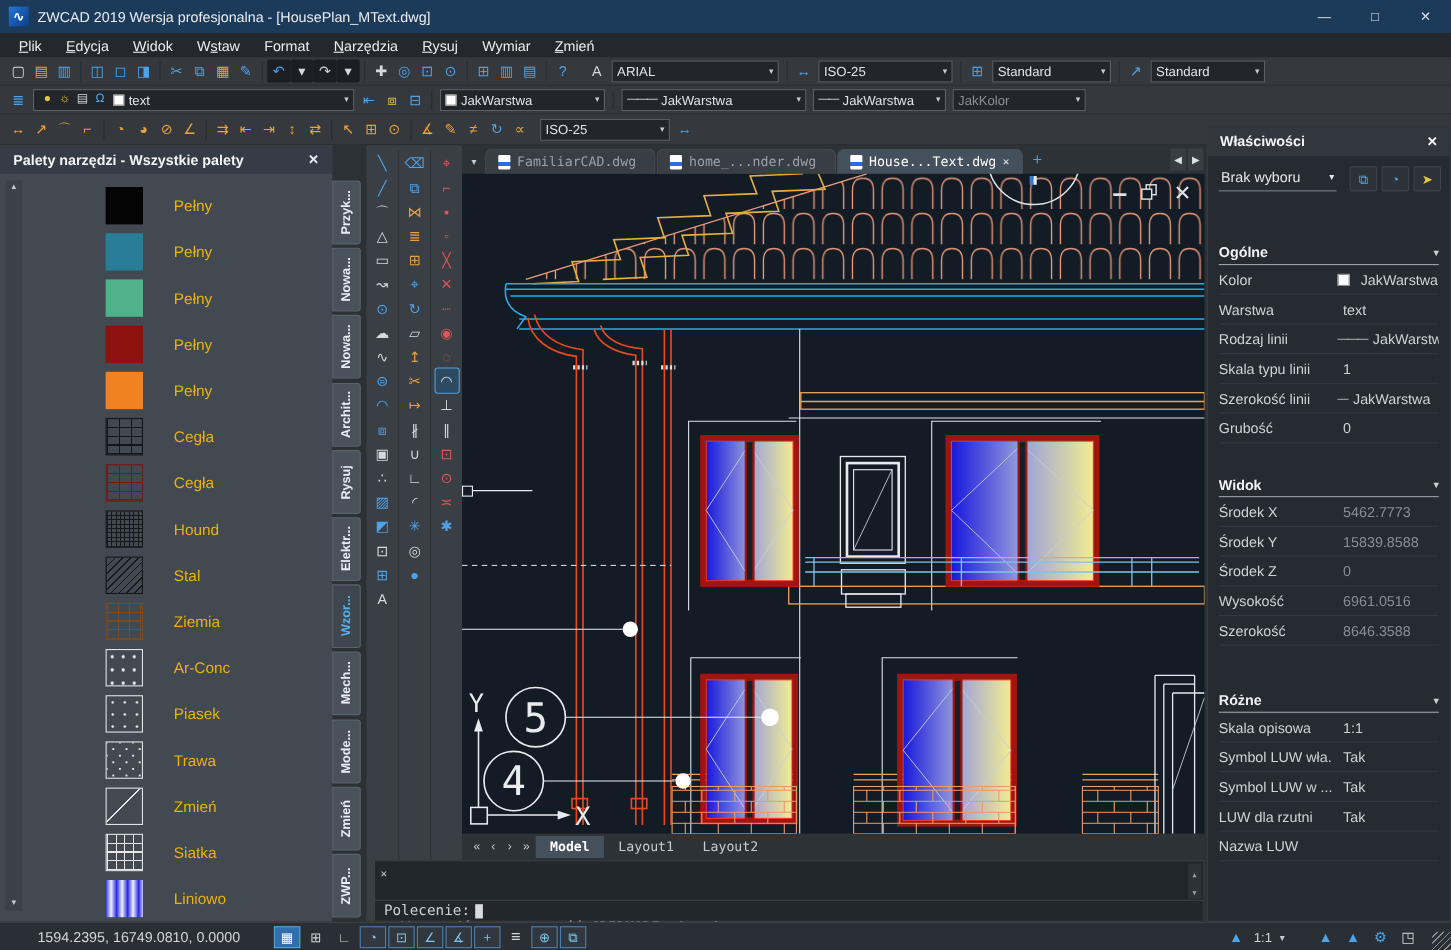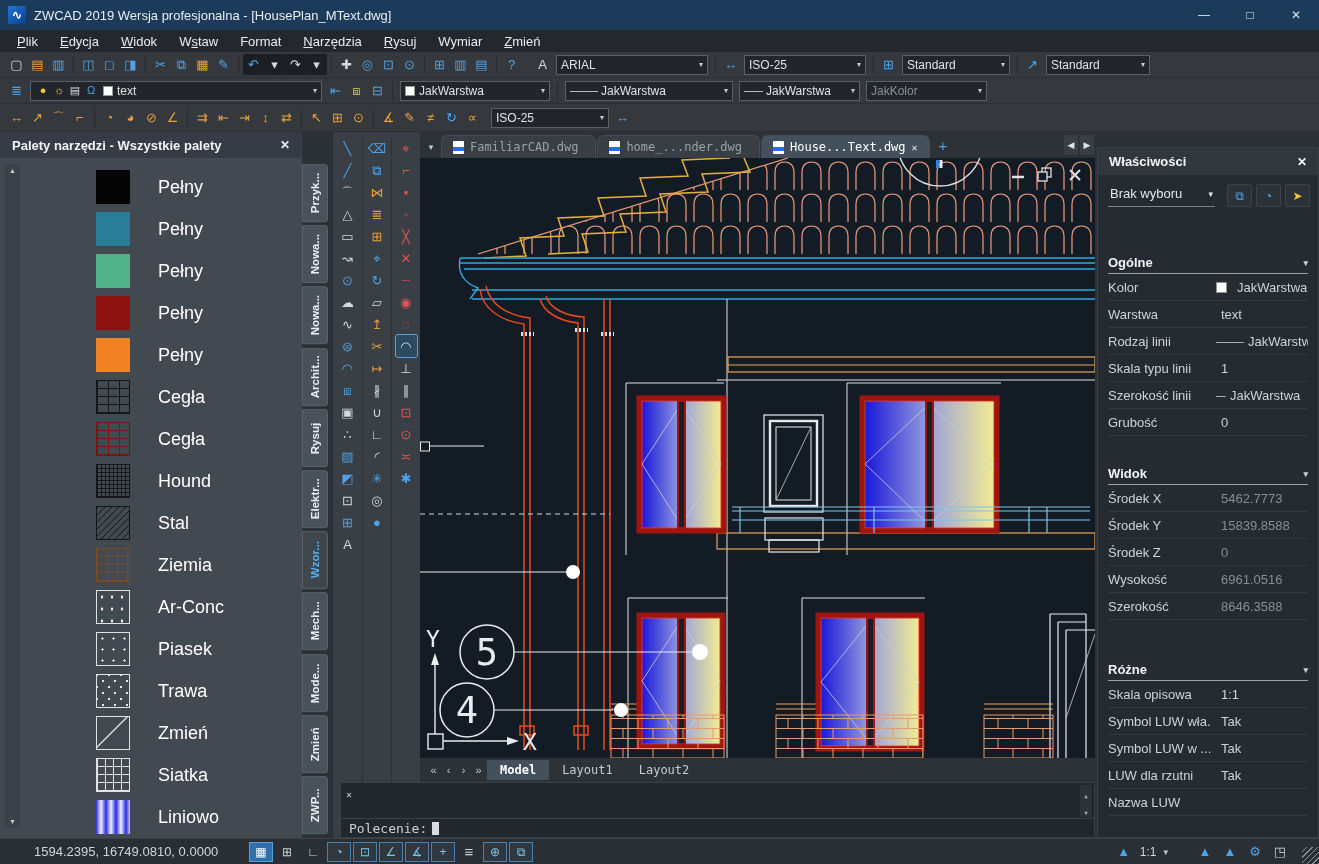--- a/index.html
+++ b/index.html
@@ -88,7 +88,7 @@
   .cmd-input{height:18px;display:flex;align-items:center;padding-left:8px;white-space:pre}
   .caret{display:inline-block;width:7px;height:13px;background:#d8dce0;margin-left:5px}
   
-  .props{position:absolute;left:1097px;width:222px;top:147px;bottom:26px;background:#262b31;border:1px solid #3a4046;font-size:13px;color:#ced3d8;overflow:hidden}
+  .props{position:absolute;left:1097px;width:222px;top:114px;bottom:26px;background:#262b31;border:1px solid #3a4046;font-size:13px;color:#ced3d8;overflow:hidden}
   .props-head{height:27px;background:#31373d;display:flex;align-items:center;padding:0 11px;font-weight:bold;color:#f2f4f6}
   .props-close{margin-left:auto;font-size:12px}
   .props-sel{display:flex;align-items:center;padding:9px 8px 8px 10px}

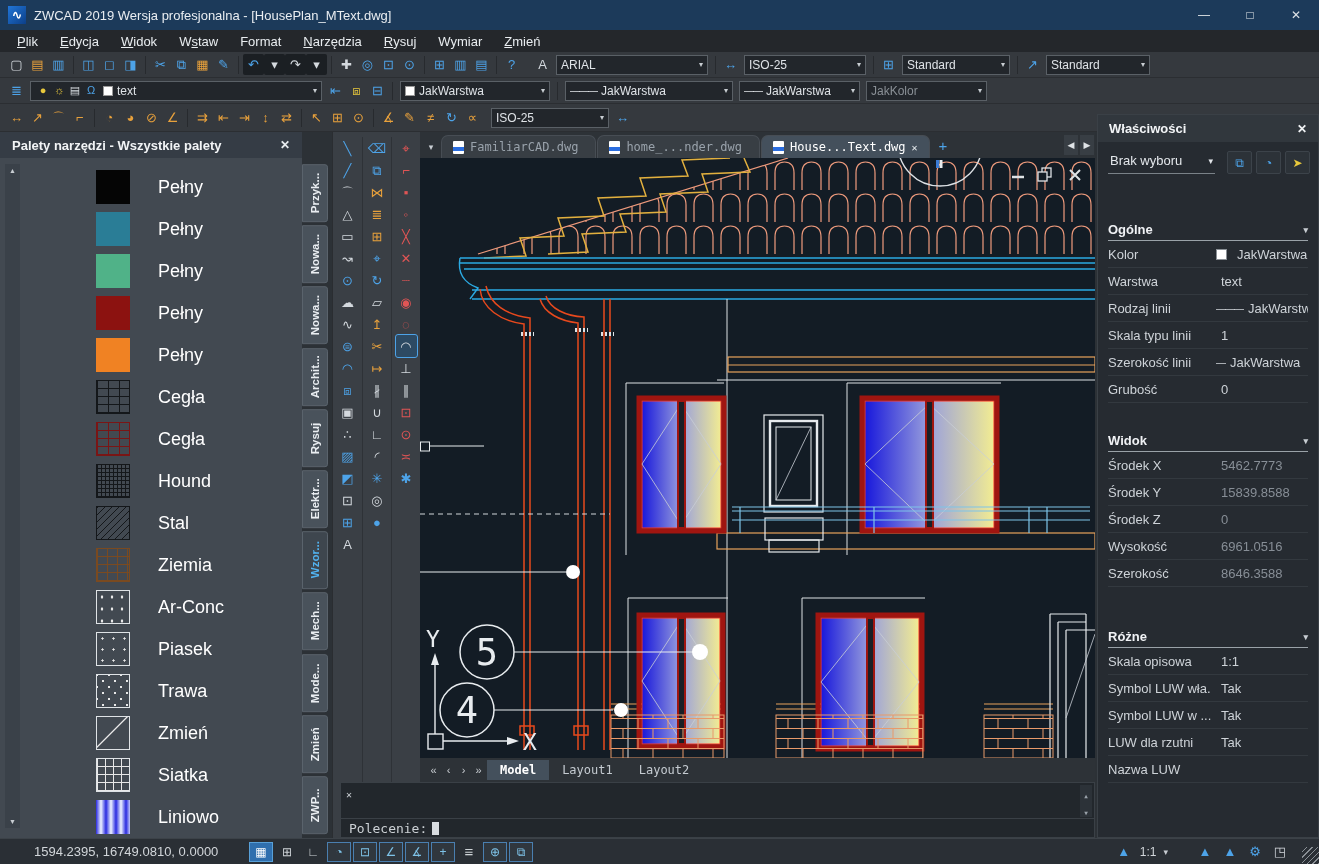--- a/index.html
+++ b/index.html
@@ -36,7 +36,7 @@
   .pal-scroll{position:absolute;left:5px;top:32px;bottom:10px;width:15px;background:#3a4149;display:flex;flex-direction:column;justify-content:space-between;align-items:center;font-size:7px;color:#c8cdd2;padding:3px 0}
   .pal-items{position:absolute;left:26px;top:34px;right:2px;bottom:4px;display:flex;flex-direction:column;overflow:hidden}
   .pal-item{height:42px;display:flex;align-items:center;gap:28px;padding-left:70px;flex:none}
-  .pal-label{font-size:18px;color:#ffffff}
+  .pal-label{font-size:14px;color:#eab308}
   .sw{width:34px;height:34px;flex:none}
   .sw-black{background:#050505}
   .sw-teal{background:#2a7d96}

